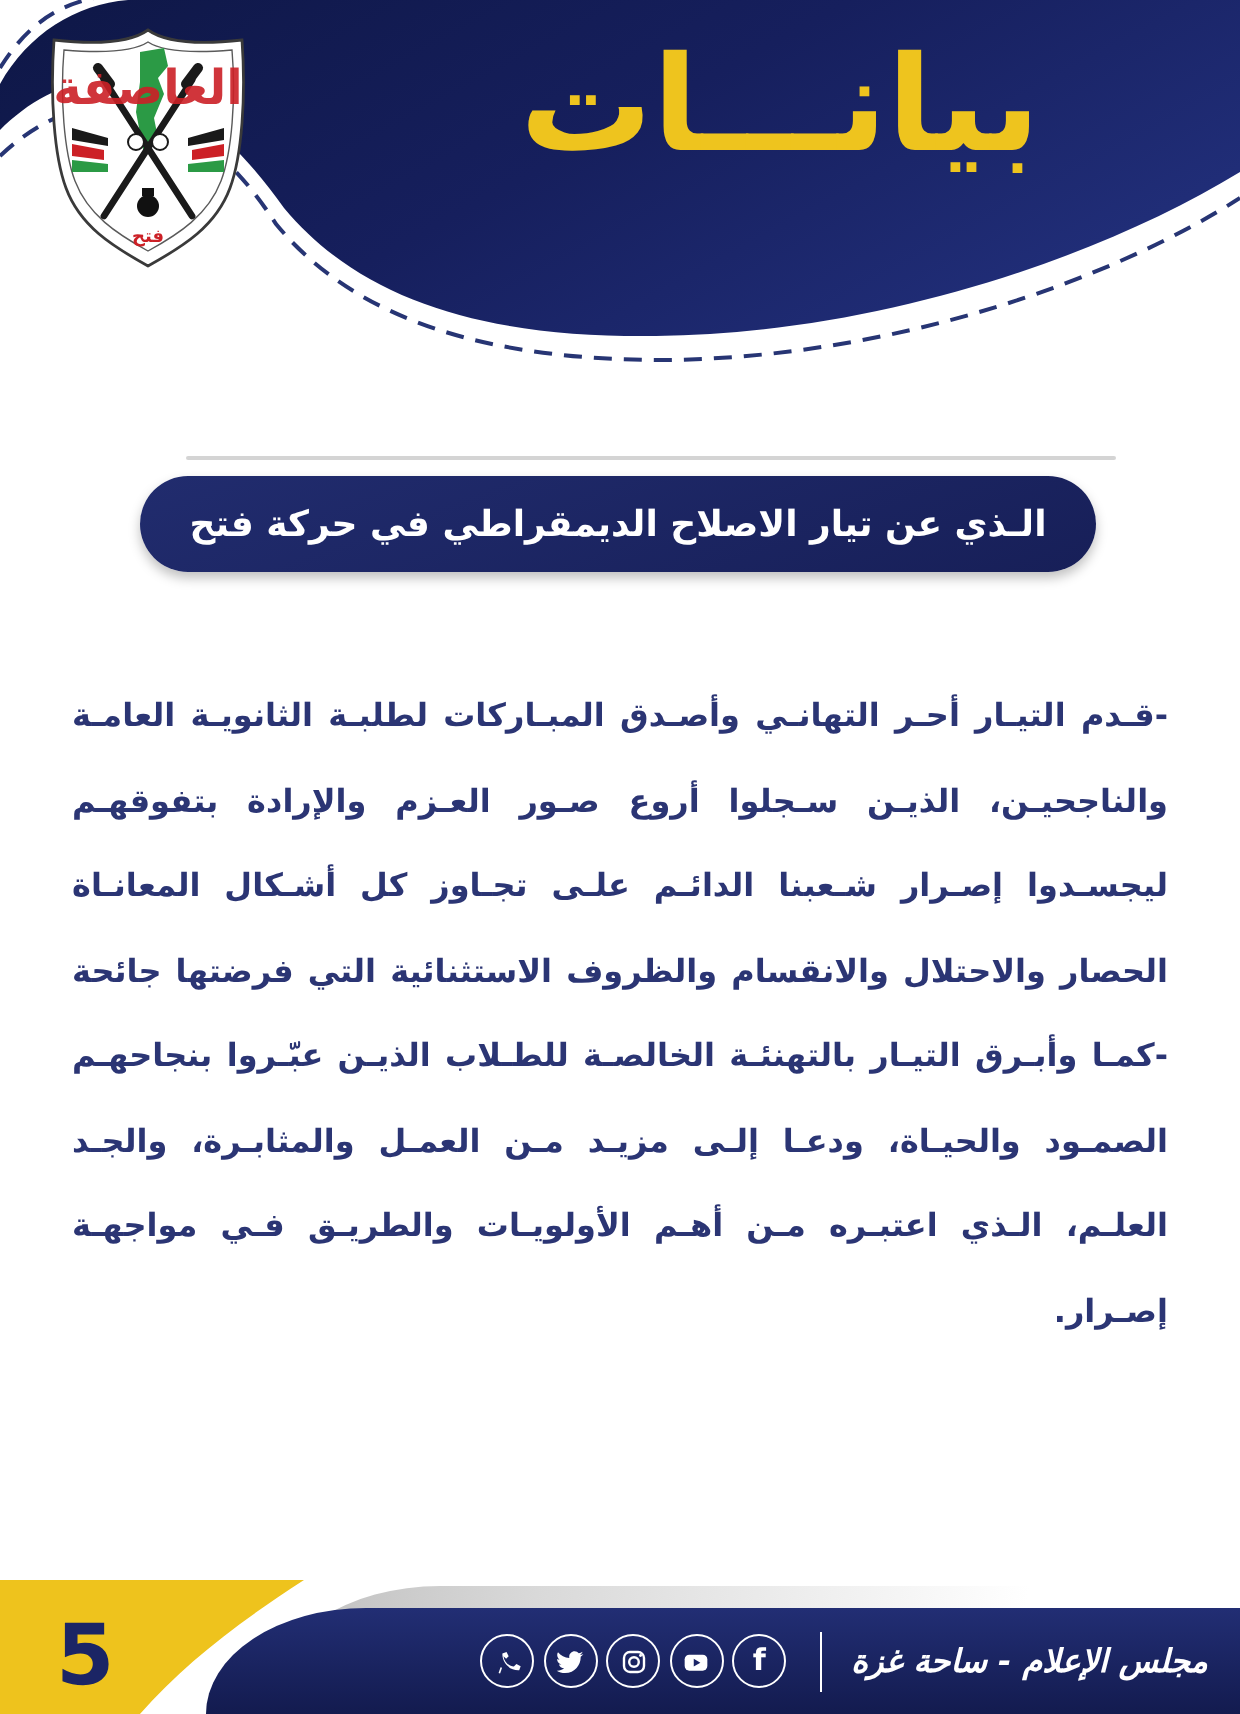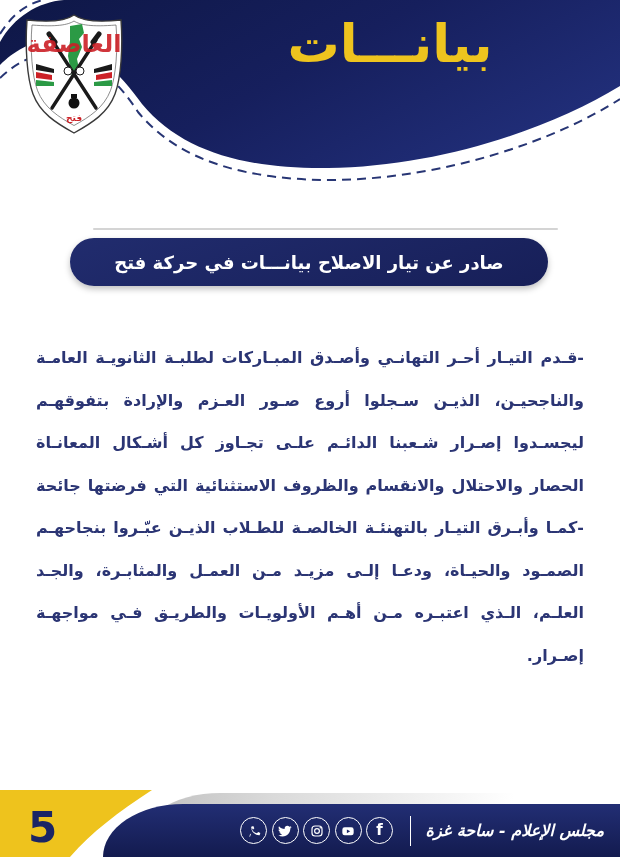--- a/index.html
+++ b/index.html
@@ -13,7 +13,7 @@
   .header-title{
     position:absolute;top:14px;left:170px;width:440px;z-index:2;
     text-align:center;direction:rtl;
-    color:#eec41e;font-size:52px;font-weight:bold;letter-spacing:1px;
+    color:#eec41e;font-size:66px;font-weight:bold;letter-spacing:1px;
   }
   .emblem{position:absolute;top:12px;left:24px;z-index:3;}
   

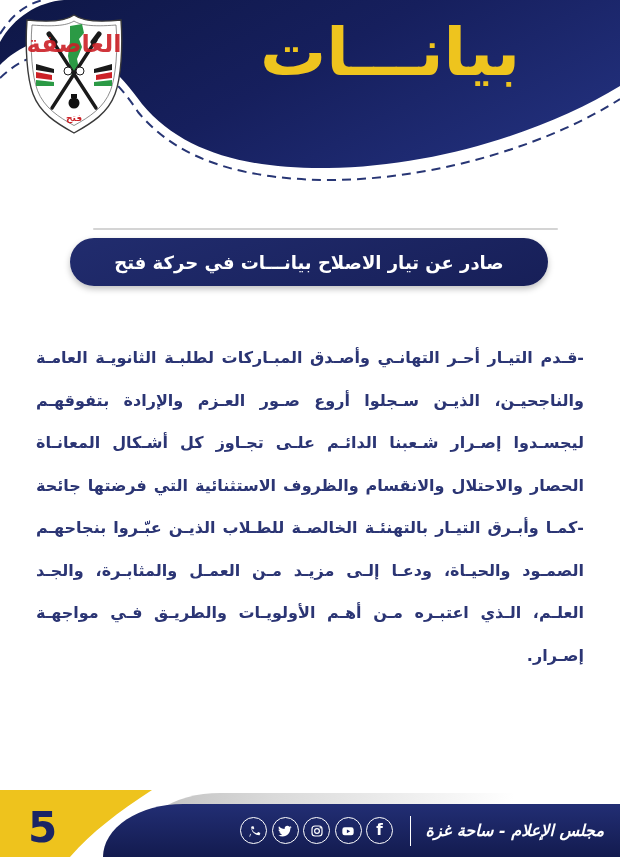--- a/index.html
+++ b/index.html
@@ -144,7 +144,7 @@
 
   <div class="shadow-line"></div>
   <div class="title-pill">
-    <span>صادر عن تيار الاصلاح بيانـــات في حركة فتح</span>
+    <span>الـذي عن تيار الاصلاح الديمقراطي في حركة فتح</span>
   </div>
 
   <div class="body-text">

